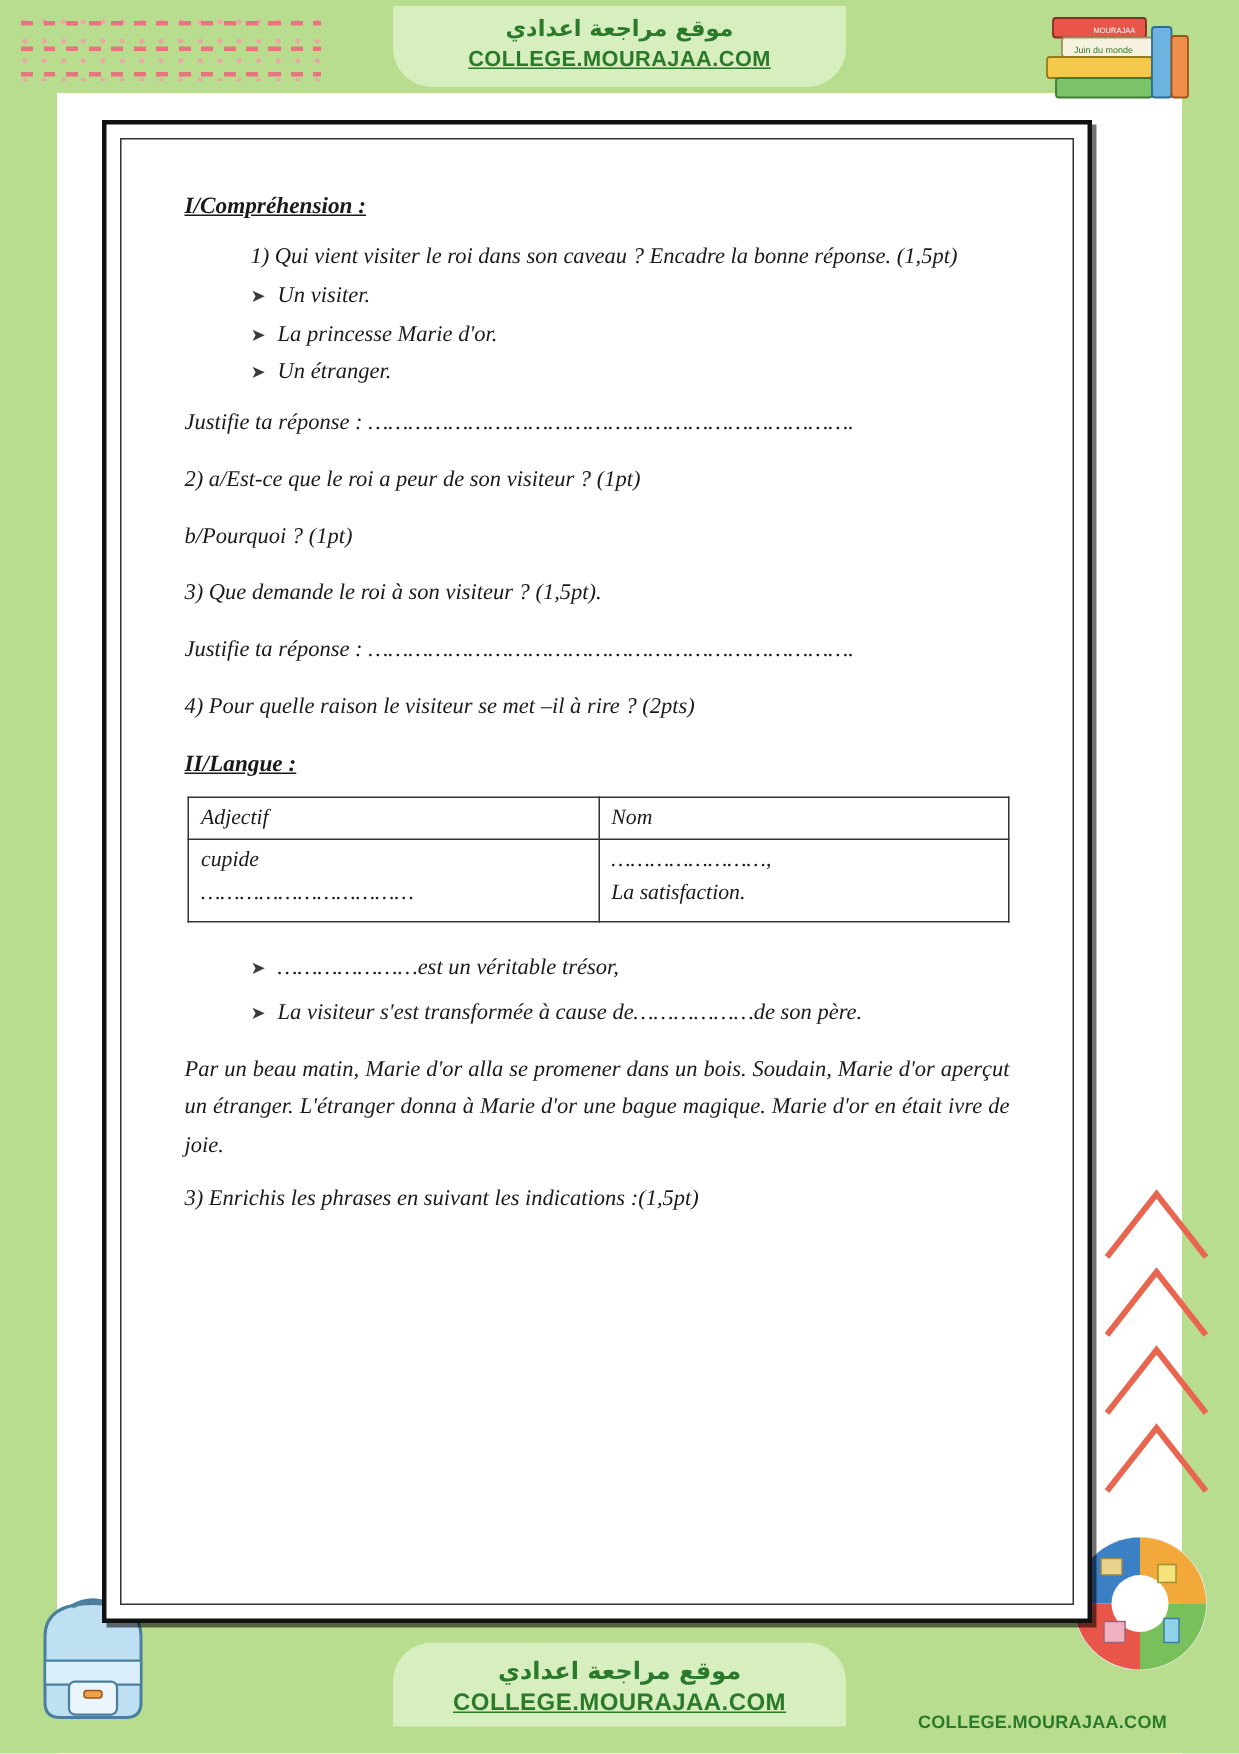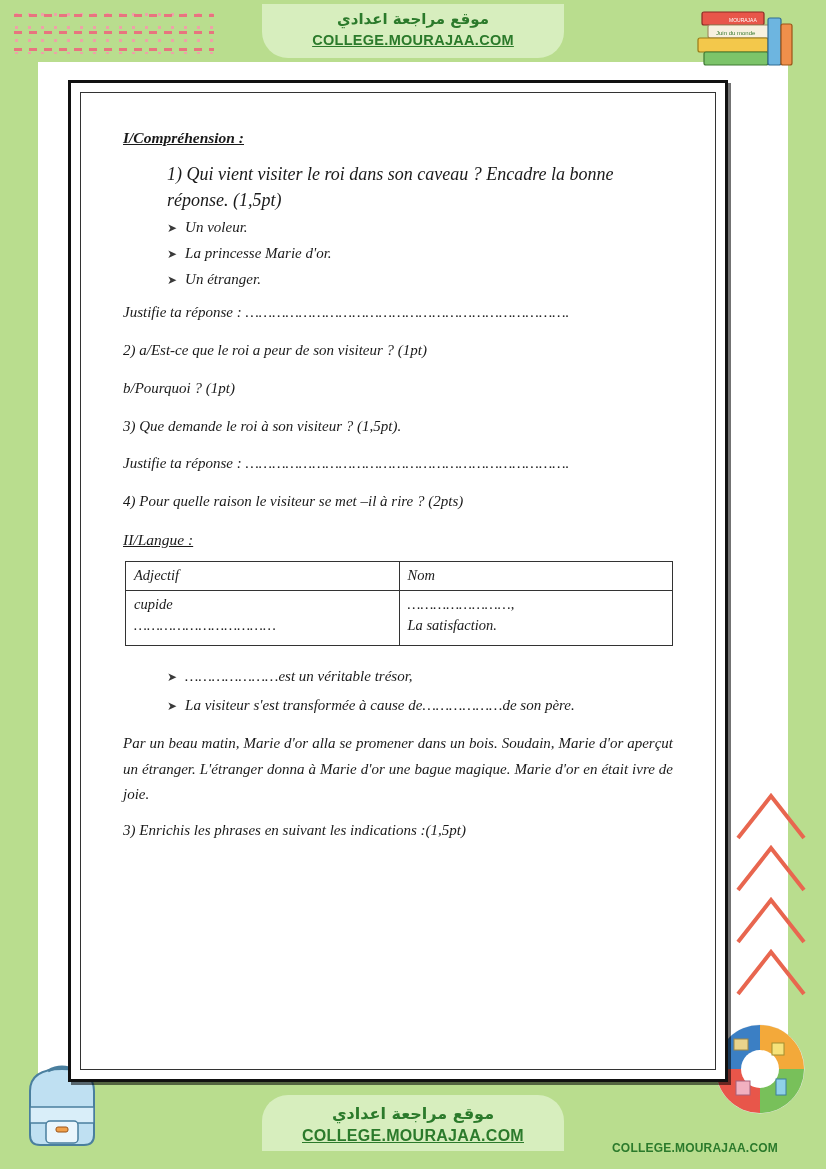--- a/index.html
+++ b/index.html
@@ -191,7 +191,7 @@
     margin: 18px 0 10px 0;
   }
   .q-num {
-    font-size: 18px;
+    font-size: 15px;
     margin: 0 0 4px 0;
     padding-left: 44px;
     line-height: 1.45;

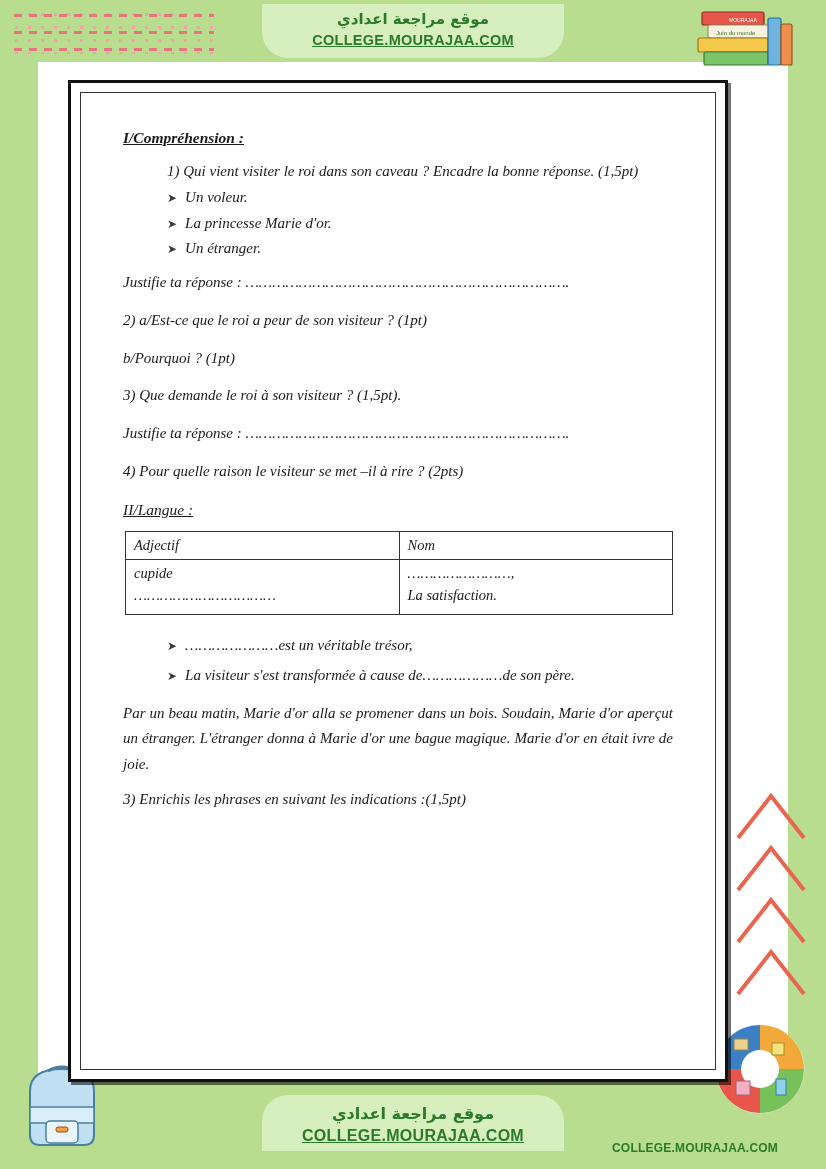--- a/index.html
+++ b/index.html
@@ -324,7 +324,7 @@
 
     <div class="q-num">1)  Qui vient visiter le roi dans son caveau ? Encadre la bonne réponse. (1,5pt)</div>
 
-    <div class="bullet"><span class="arw">➤</span><span>Un voleur.</span></div>
+    <div class="bullet"><span class="arw">➤</span><span>Un visiter.</span></div>
     <div class="bullet"><span class="arw">➤</span><span>La princesse Marie d'or.</span></div>
     <div class="bullet"><span class="arw">➤</span><span>Un étranger.</span></div>
 

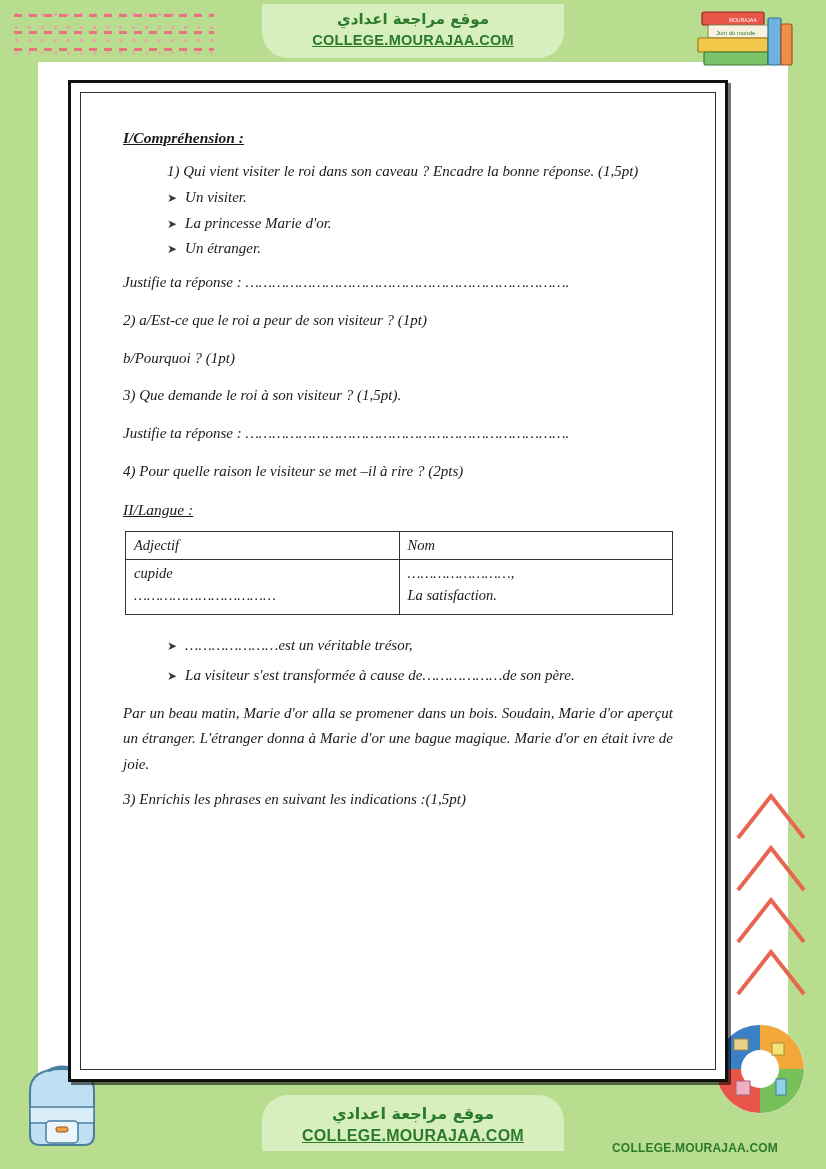--- a/index.html
+++ b/index.html
@@ -184,7 +184,7 @@
     margin: 0 0 14px 0;
   }
   .sec-title-2 {
-    font-weight: normal;
+    font-weight: bold;
     font-style: italic;
     text-decoration: underline;
     font-size: 15.5px;

